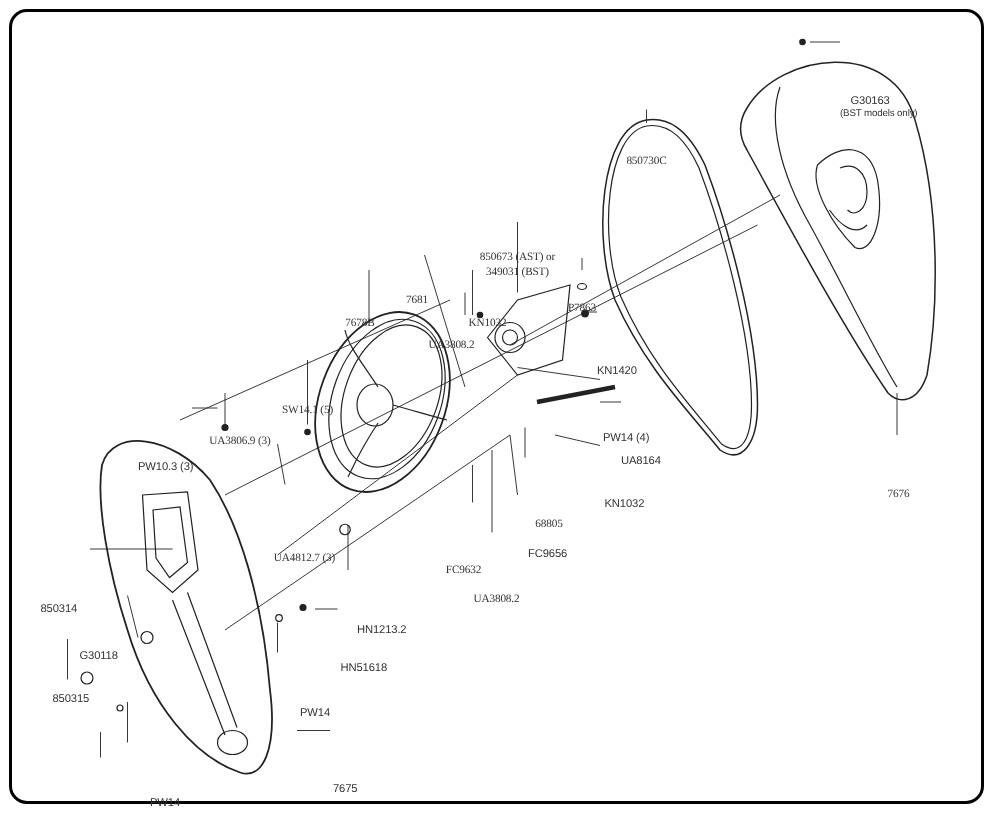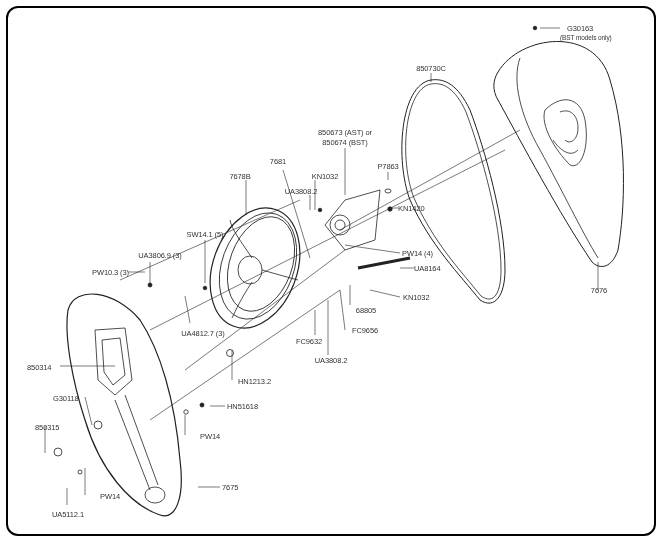--- a/index.html
+++ b/index.html
@@ -6,7 +6,7 @@
   body { width:664px; height:545px; position:relative; overflow:hidden; font-family:"Liberation Sans", sans-serif; }
   #frame { position:absolute; left:6px; top:6px; width:650px; height:530px; border:2.5px solid #000; border-radius:12px; box-sizing:border-box; }
   svg#diagram { position:absolute; left:0; top:0; }
-  .lbl { position:absolute; font-size:7.5px; color:#333; white-space:nowrap; line-height:9px; letter-spacing:-0.1px; }
+  .lbl { position:absolute; font-size:7.5px; color:#333; white-space:nowrap; line-height:9px; letter-spacing:-0.1px;margin-top:38px; }
   .c { text-align:left; transform:translateX(-50%); }
 </style>
 </head>

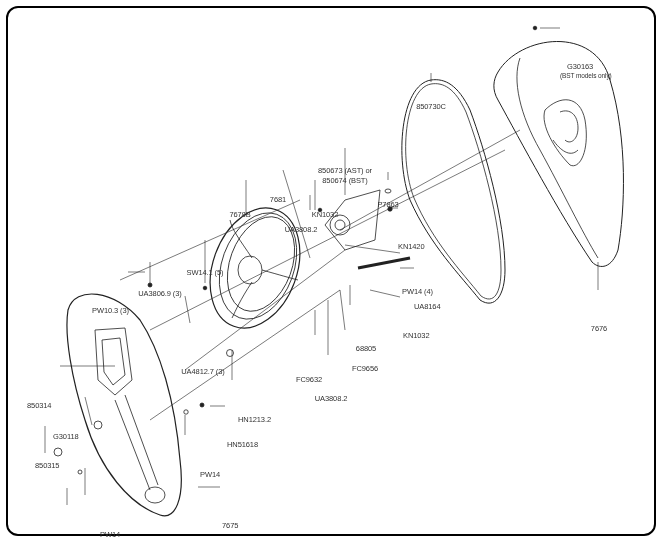--- a/index.html
+++ b/index.html
@@ -7,7 +7,7 @@
   #frame { position:absolute; left:6px; top:6px; width:650px; height:530px; border:2.5px solid #000; border-radius:12px; box-sizing:border-box; }
   svg#diagram { position:absolute; left:0; top:0; }
   .lbl { position:absolute; font-size:7.5px; color:#333; white-space:nowrap; line-height:9px; letter-spacing:-0.1px;margin-top:38px; }
-  .c { text-align:left; transform:translateX(-50%); }
+  .c { text-align:left; transform:translateX(-50%);font-family:Liberation Serif, serif; }
 </style>
 </head>
 <body>

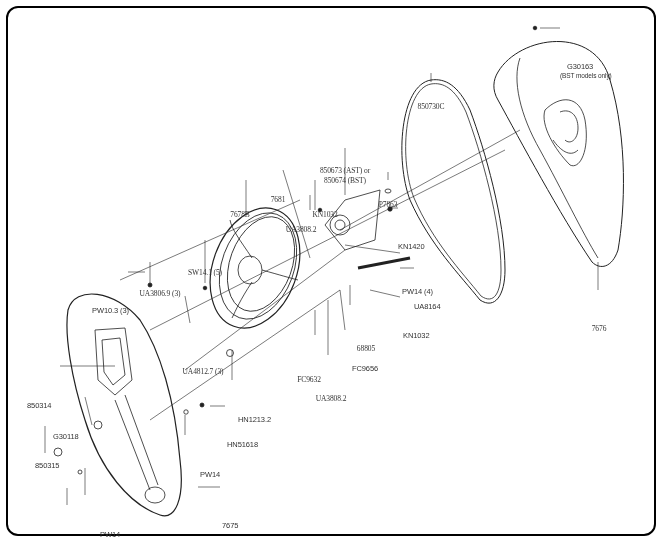--- a/index.html
+++ b/index.html
@@ -113,7 +113,7 @@
 <span class="lbl" style="left:560px;top:33px;font-size:6.5px">(BST models only)</span>
 <span class="lbl c" style="left:431px;top:64px">850730C</span>
 <span class="lbl c" style="left:345px;top:128px">850673 (AST) or</span>
-<span class="lbl c" style="left:345px;top:138px">850674 (BST)</span>
+<span class="lbl c" style="left:345px;top:138px">349031 (BST)</span>
 <span class="lbl c" style="left:388px;top:162px">P7863</span>
 <span class="lbl c" style="left:325px;top:172px">KN1032</span>
 <span class="lbl c" style="left:301px;top:187px">UA3808.2</span>

